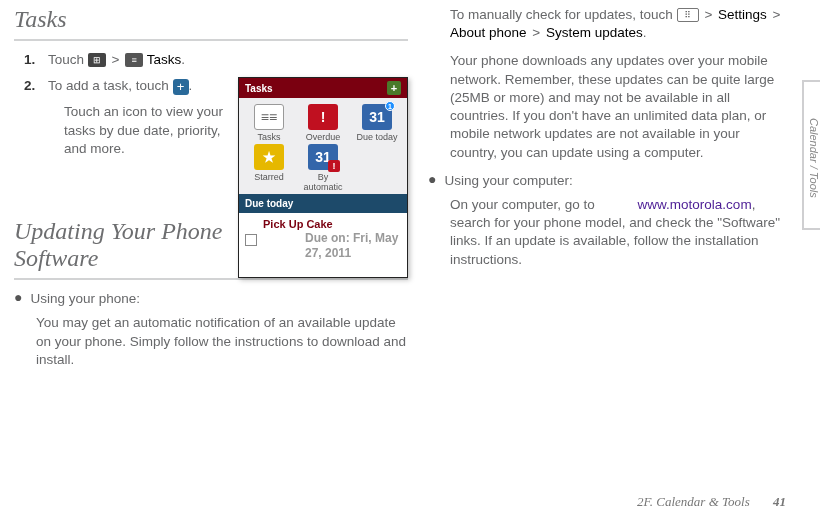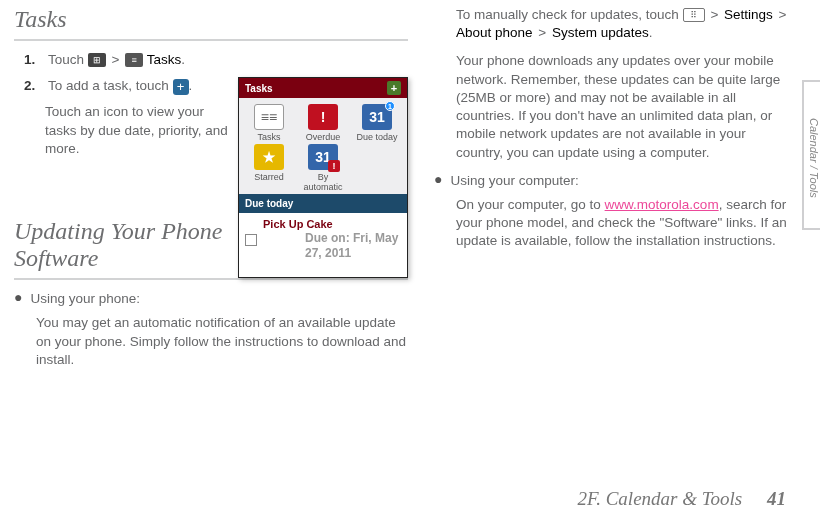--- a/index.html
+++ b/index.html
@@ -15,7 +15,7 @@
   .page {
     display: flex;
     padding: 6px 30px 0 14px;
-    gap: 26px;
+    gap: 20px;
   }
   .col { flex: 1; }
   .col-left { max-width: 394px; }

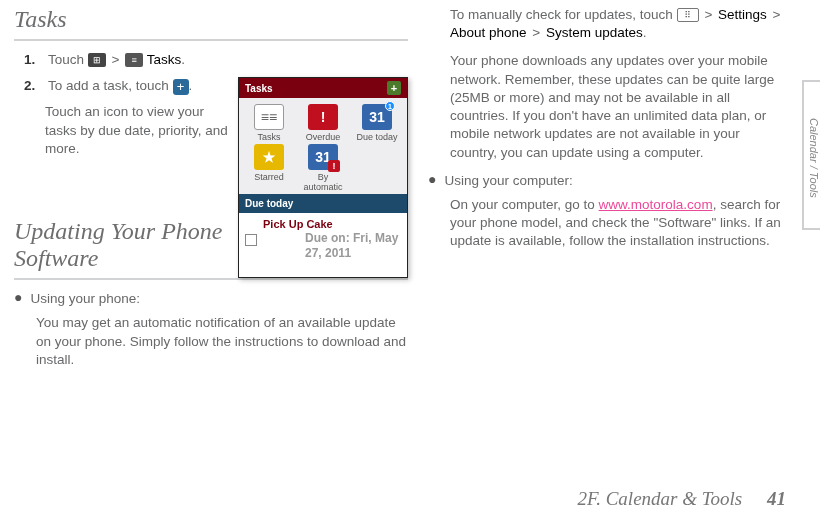--- a/index.html
+++ b/index.html
@@ -214,7 +214,7 @@
             <span class="mini-ic round">+</span><span>.</span>
           </span>
         </div>
-        <div class="para indent" style="margin-left:31px">Touch an icon to view your tasks by due date, priority, and more.</div>
+        <div class="para indent" style="margin-left:50px">Touch an icon to view your tasks by due date, priority, and more.</div>
 
         <h1 class="section" style="margin-top:60px">Updating Your Phone Software</h1>
       </div>

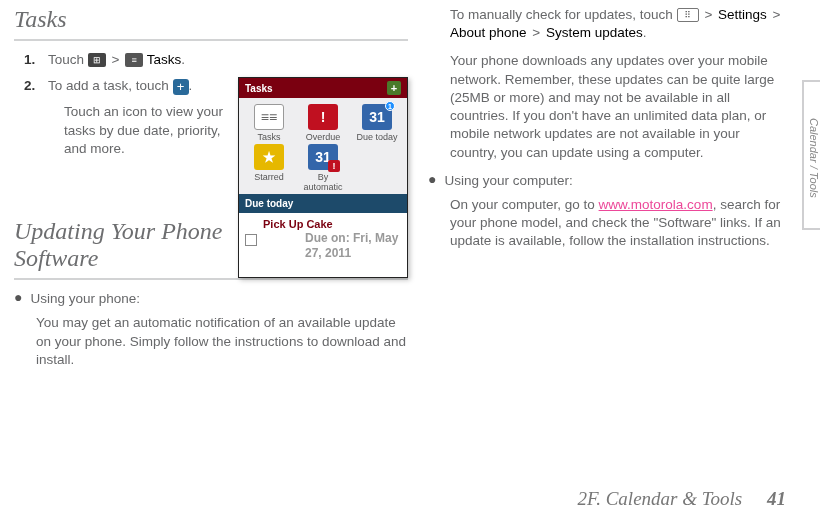--- a/index.html
+++ b/index.html
@@ -152,7 +152,7 @@
   .mini-ic.menu { background:#fff; border:1px solid #777; color:#555; width:22px; height:14px; border-radius:2px; }
 
   .gt { font-family: Arial; font-weight: normal; padding: 0 2px; }
-  .link { text-decoration: underline; color: #ec4899; }
+  .link { color: #4c1d95; margin-left: 39px; }
 
   
   .sidetab {

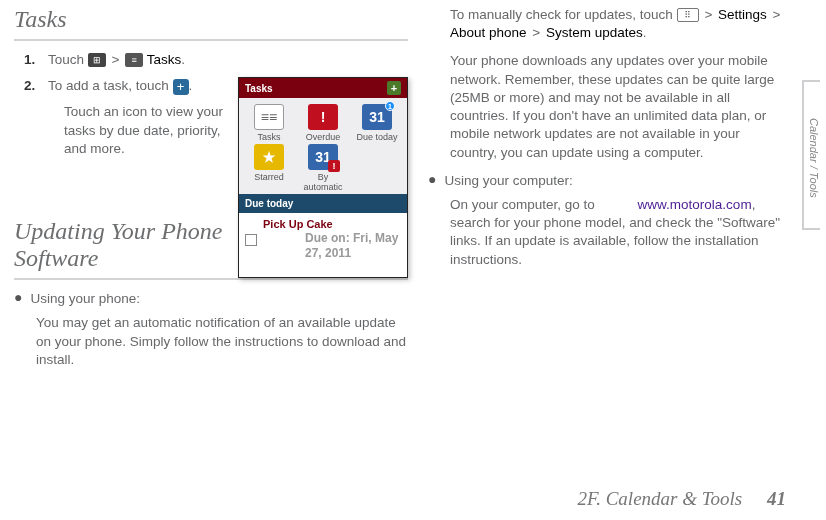--- a/index.html
+++ b/index.html
@@ -178,7 +178,7 @@
     position: absolute;
     bottom: 10px;
     right: 40px;
-    font-size: 19px;
+    font-size: 13px;
     font-style: italic;
     color: #777;
     font-family: Georgia, serif;

